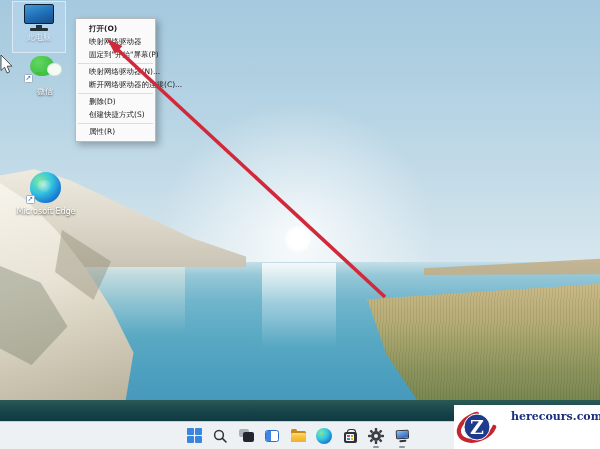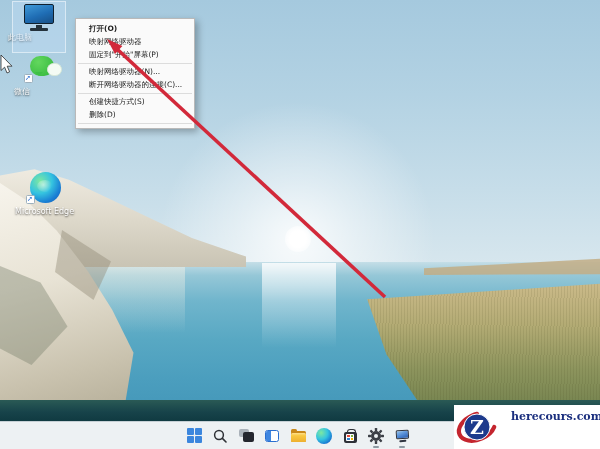--- a/index.html
+++ b/index.html
@@ -74,7 +74,7 @@
   #cursor { position:absolute; left:0px; top:55px; width:14px; height:20px; }
 
   
-  #context-menu { position:absolute; left:75px; top:18px; width:120px;
+  #context-menu { position:absolute; left:75px; top:18px; width:81px;
     background:#fafafa; border:1px solid #b9b9b9; box-shadow:3px 3px 7px rgba(0,0,0,.28);
     padding:3px 0; z-index:20; }
   .menu-item { height:13px; line-height:13px; padding-left:13px; font-size:7.5px; color:#1b1b1b;

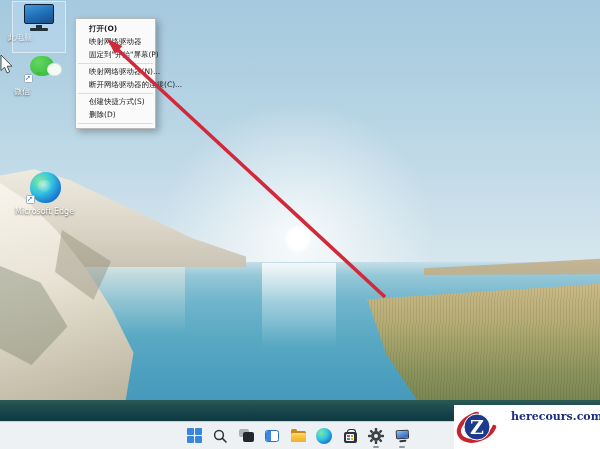--- a/index.html
+++ b/index.html
@@ -41,7 +41,7 @@
     background:linear-gradient(180deg,#2a5a55 0%,#17434a 55%,#0f3940 100%); }
 
   
-  .icon-cell { position:absolute; width:62px; }
+  .icon-cell { position:absolute; width:62px; text-align:center; }
   .icon-cell .label { margin-top:2px; font-size:8px; line-height:9px; color:#fff;
     text-shadow:0 1px 2px rgba(0,0,0,.75); }
   #cell-thispc { left:8px; top:3px; }

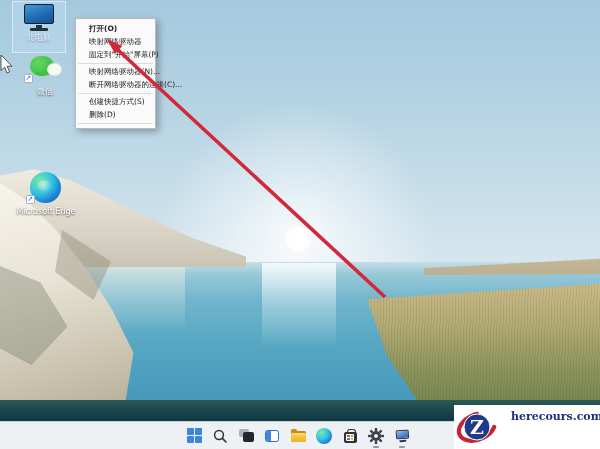--- a/index.html
+++ b/index.html
@@ -182,8 +182,8 @@
       <div class="menu-item">映射网络驱动器(N)...</div>
       <div class="menu-item">断开网络驱动器的连接(C)...</div>
       <div class="menu-sep"></div>
+      <div class="menu-item">删除(D)</div>
       <div class="menu-item">创建快捷方式(S)</div>
-      <div class="menu-item">删除(D)</div>
       <div class="menu-sep"></div>
     </div>
 

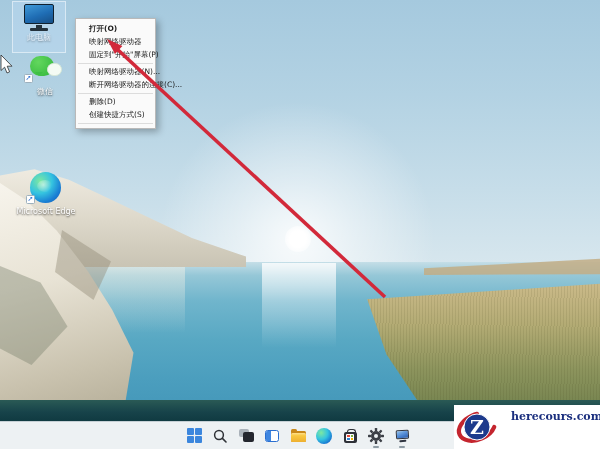--- a/index.html
+++ b/index.html
@@ -185,6 +185,7 @@
       <div class="menu-item">删除(D)</div>
       <div class="menu-item">创建快捷方式(S)</div>
       <div class="menu-sep"></div>
+      <div class="menu-item">属性(R)</div>
     </div>
 
   <svg id="arrow-svg" viewBox="0 0 600 449">

